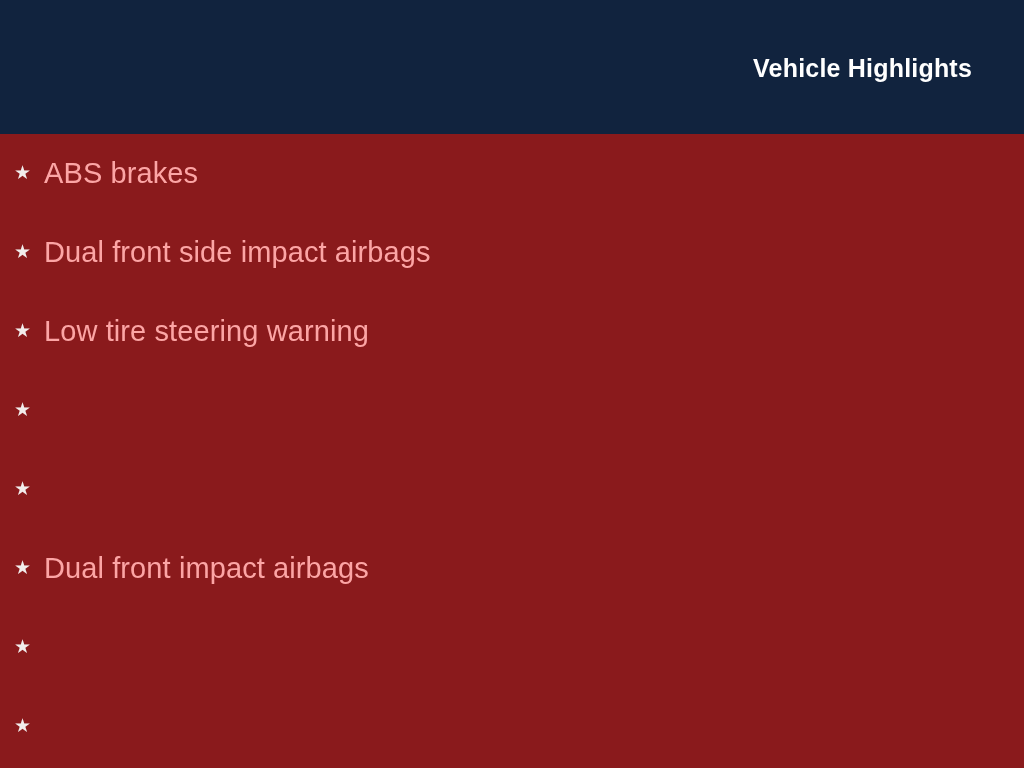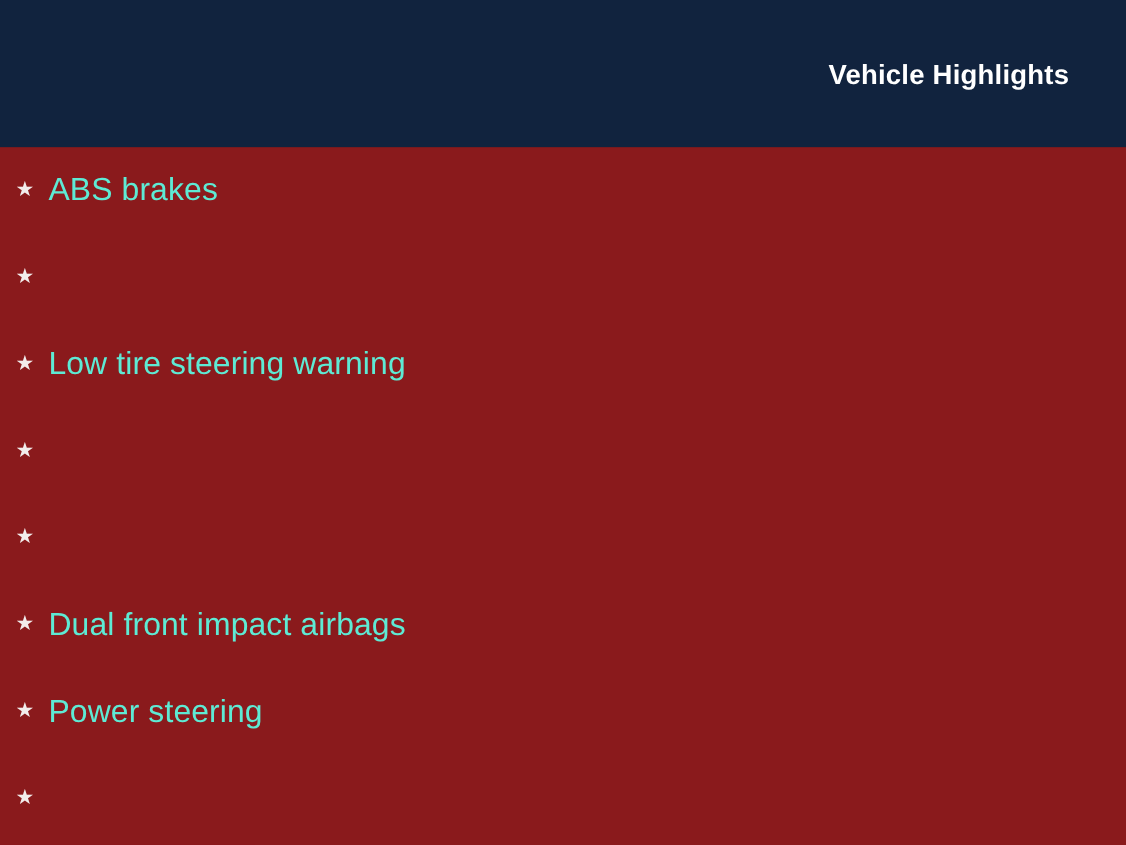--- a/index.html
+++ b/index.html
@@ -96,7 +96,7 @@
   }
 
   .feature-text {
-    color: #5eead4;
+    color: #fca5a5;
     font-size: 29px;
     font-weight: 300;
     line-height: 1.1;

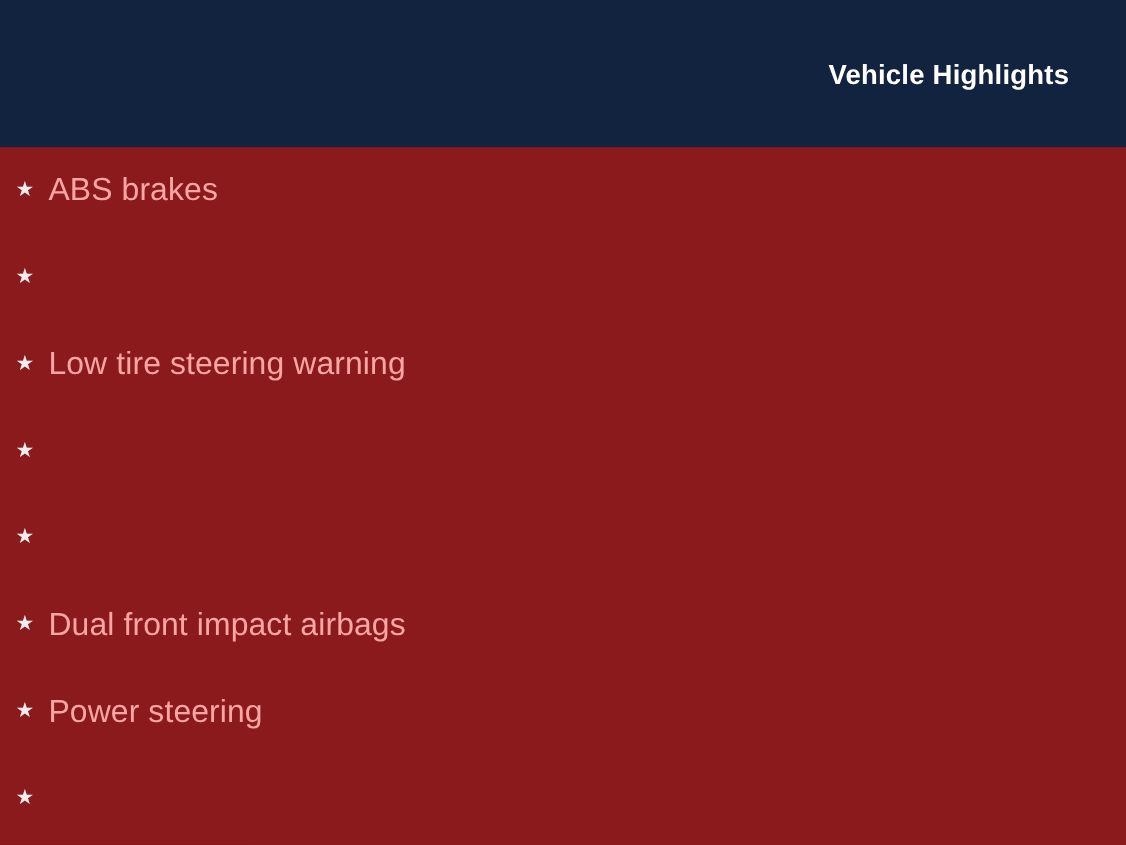--- a/index.html
+++ b/index.html
@@ -122,6 +122,7 @@
 
       <li class="feature-item">
         <span class="bullet-star">★</span>
+        <span class="feature-text">Dual front side impact airbags</span>
       </li>
 
       <li class="feature-item">

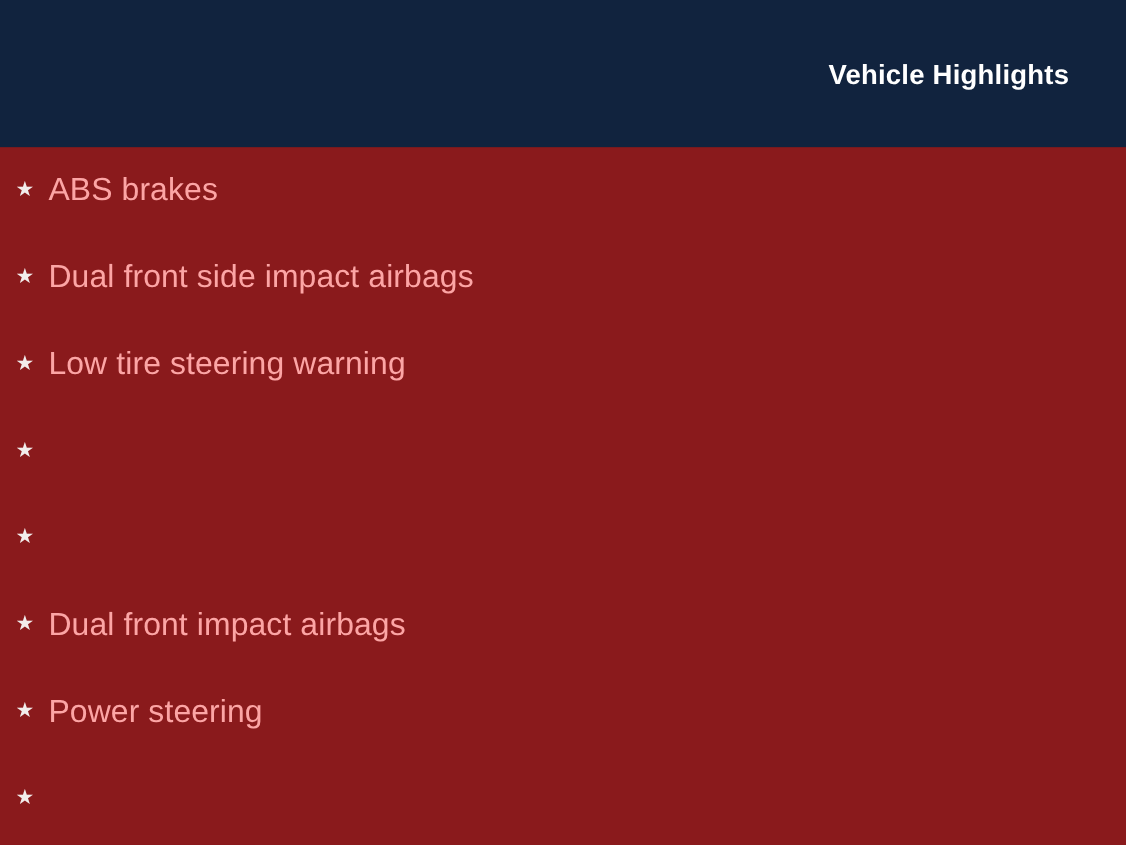--- a/index.html
+++ b/index.html
@@ -145,7 +145,6 @@
 
       <li class="feature-item">
         <span class="bullet-star">★</span>
-        <span class="feature-text">Power steering</span>
       </li>
 
       <li class="feature-item">

